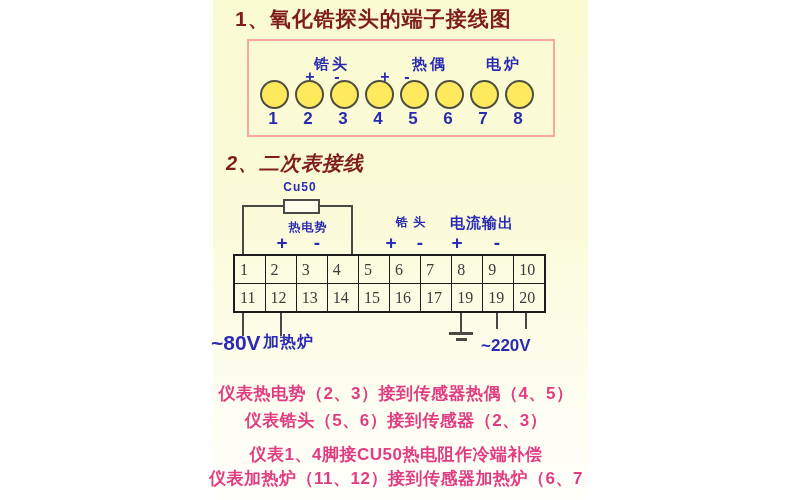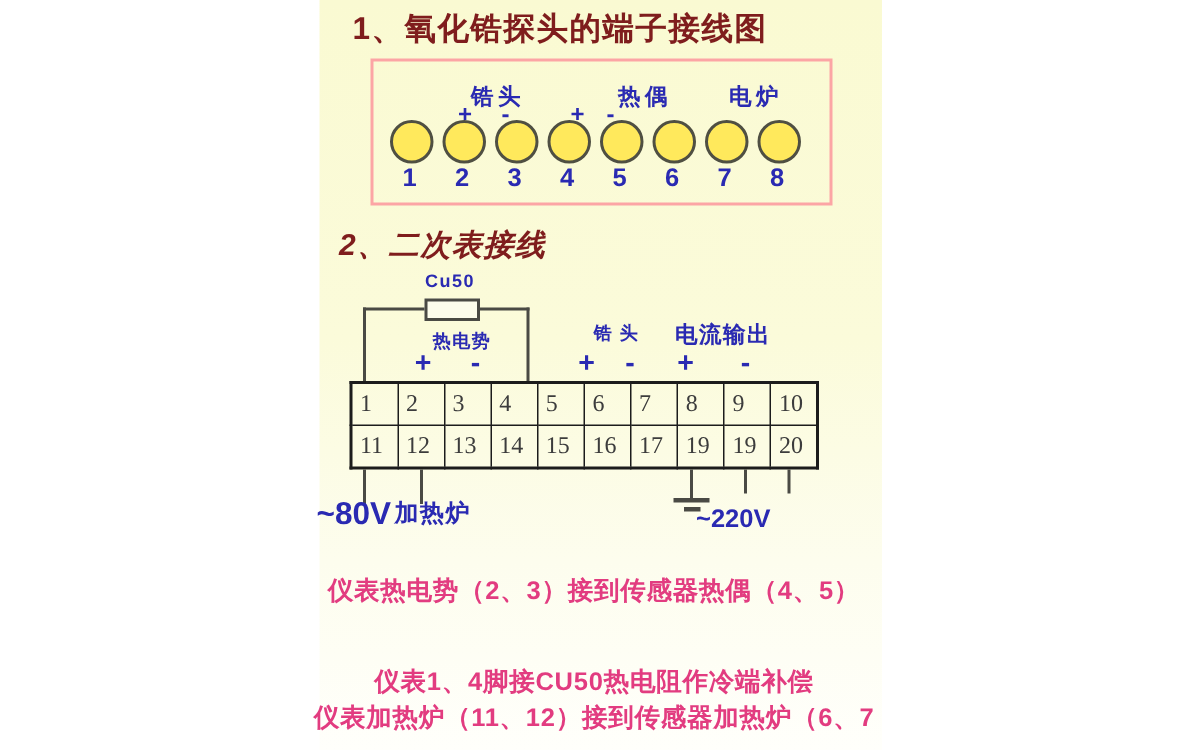--- a/index.html
+++ b/index.html
@@ -156,7 +156,7 @@
 
   <div class="abs blue" style="left:211px;top:331px;font-size:21px">~80V</div>
   <div class="abs blue" style="left:263px;top:332px;font-size:16px;letter-spacing:1px">加热炉</div>
-  <div class="abs blue" style="left:464px;top:336px;font-size:17px">~220V</div>
+  <div class="abs blue" style="left:481px;top:336px;font-size:17px">~220V</div>
 
   <div class="abs note" style="top:382px">仪表热电势（2、3）接到传感器热偶（4、5）</div>
   <div class="abs note" style="top:443px">仪表1、4脚接CU50热电阻作冷端补偿</div>

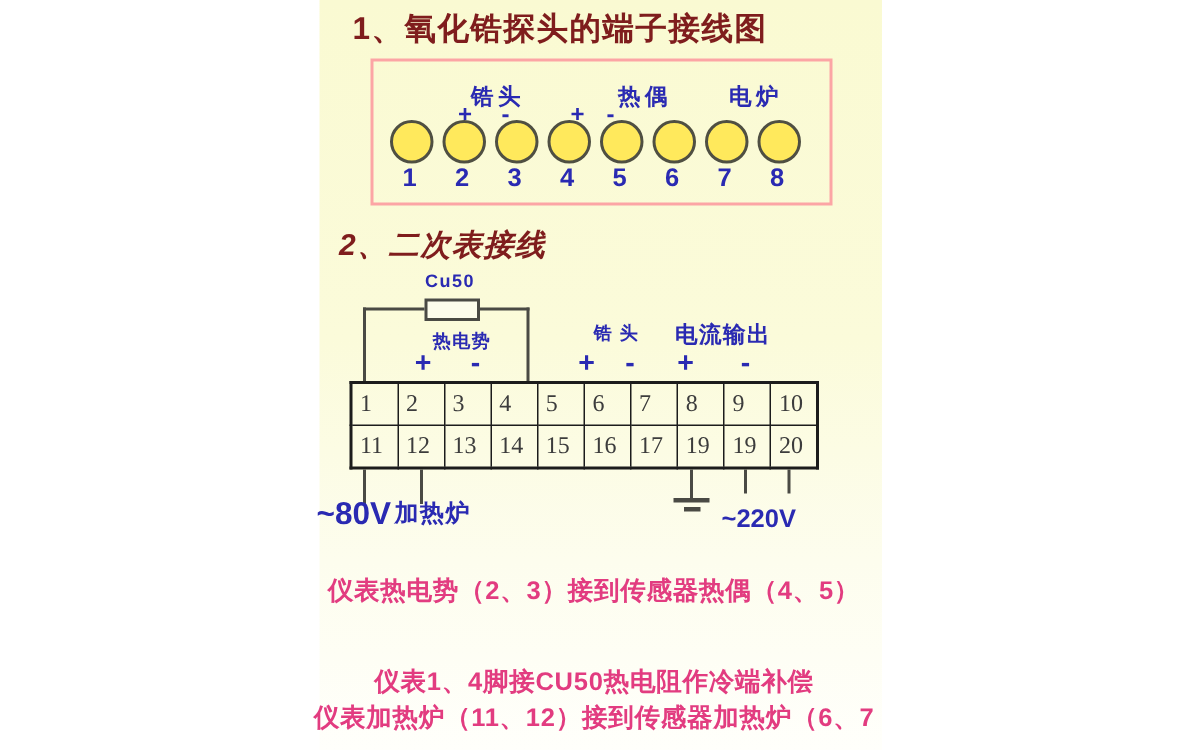--- a/index.html
+++ b/index.html
@@ -159,6 +159,7 @@
   <div class="abs blue" style="left:481px;top:336px;font-size:17px">~220V</div>
 
   <div class="abs note" style="top:382px">仪表热电势（2、3）接到传感器热偶（4、5）</div>
+  <div class="abs note" style="top:409px">仪表锆头（5、6）接到传感器（2、3）</div>
   <div class="abs note" style="top:443px">仪表1、4脚接CU50热电阻作冷端补偿</div>
   <div class="abs note" style="top:467px">仪表加热炉（11、12）接到传感器加热炉（6、7</div>
 </div>

